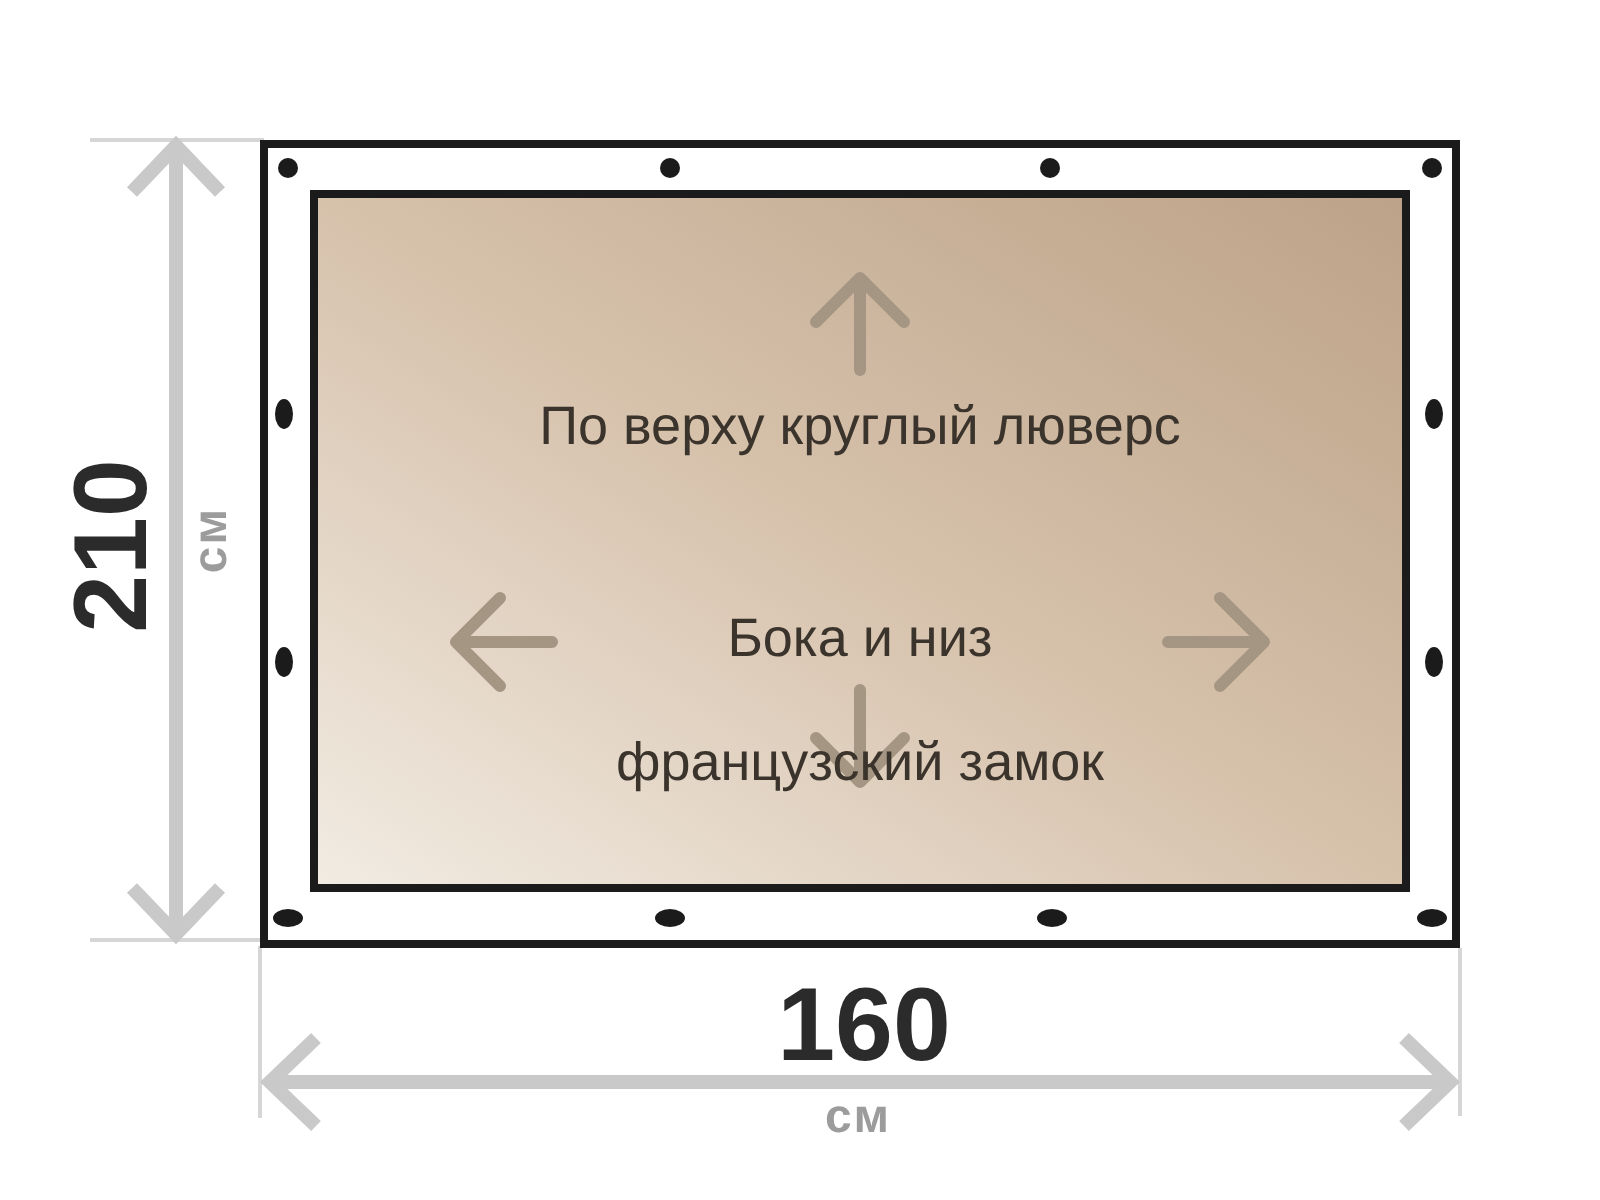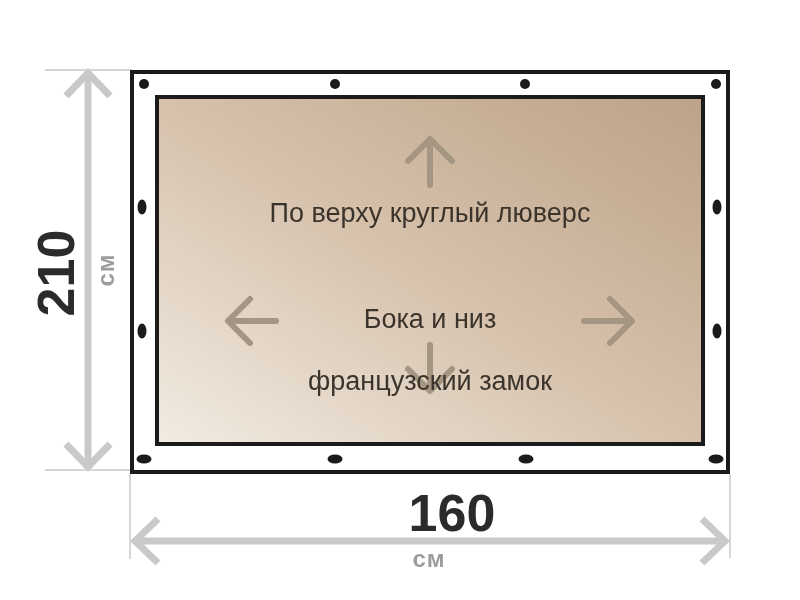--- a/index.html
+++ b/index.html
@@ -37,7 +37,7 @@
                   transform:rotate(-90deg); }
   #height-unit  { left:56px;  top:258px; width:100px; line-height:24px;
                   transform:rotate(-90deg); }
-  #width-value  { left:132px; top:487px; width:600px; line-height:52px;margin-left:20px; }
+  #width-value  { left:132px; top:487px; width:600px; line-height:52px; }
   #width-unit   { left:129px; top:547px; width:600px; line-height:24px; }
 </style>
 </head>

